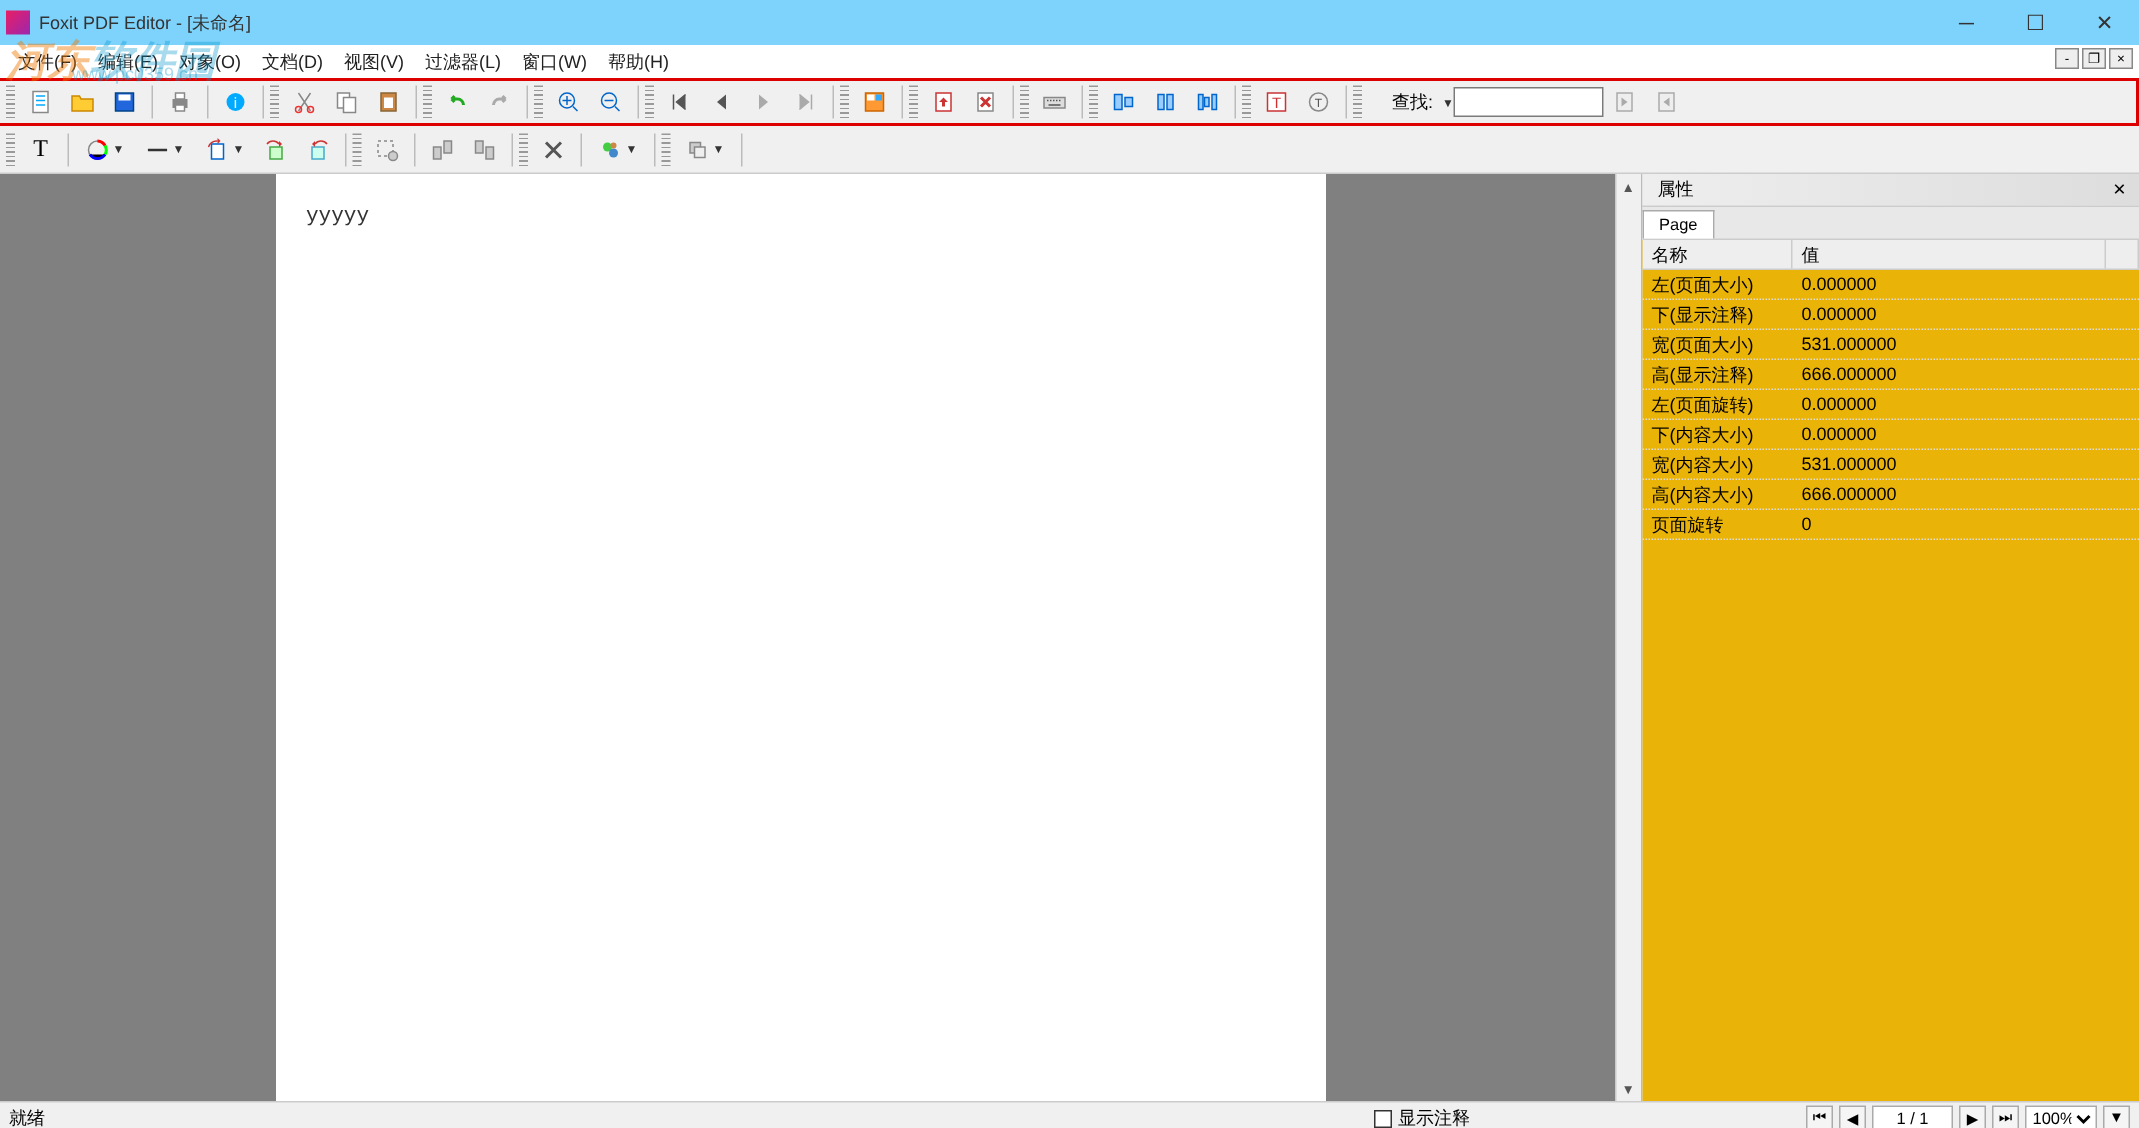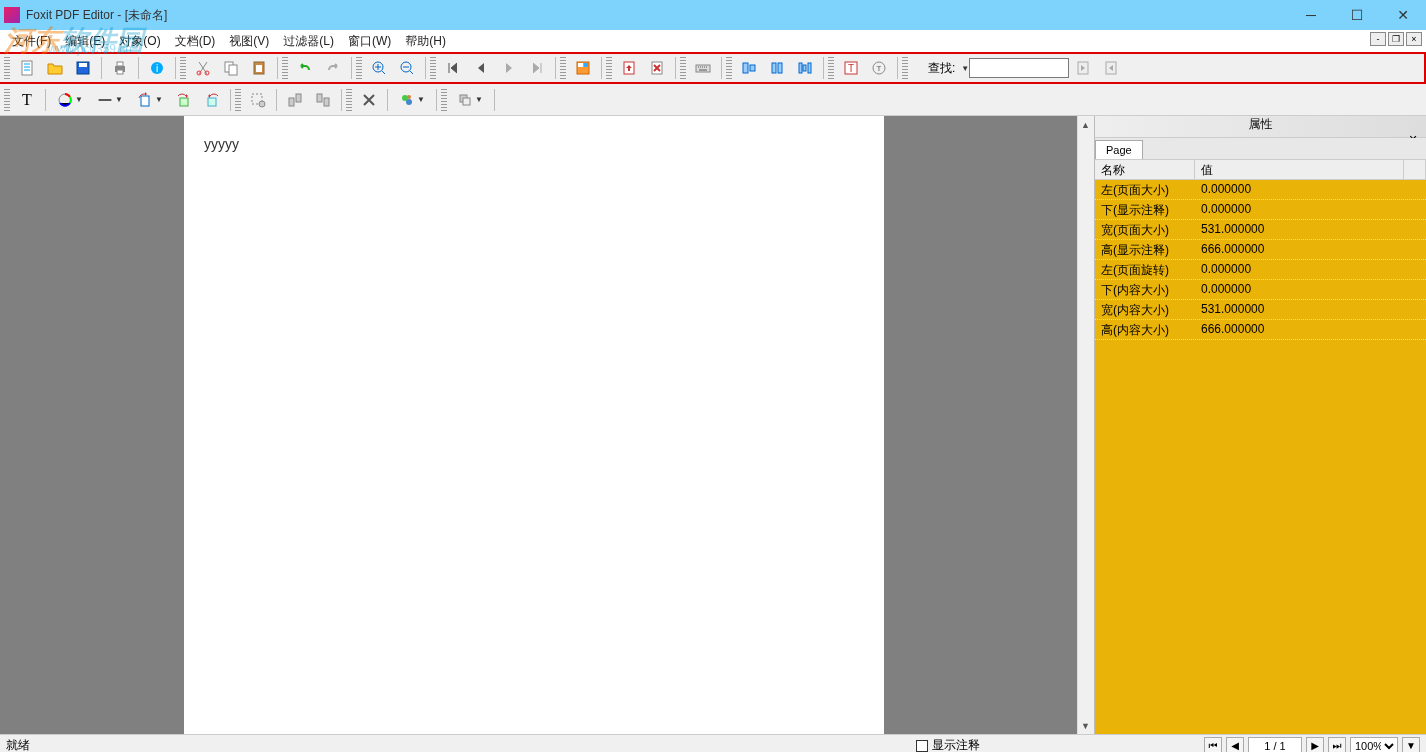--- a/index.html
+++ b/index.html
@@ -37,7 +37,7 @@
 .vscroll { width: 17px; background: #f0f0f0; border-left: 1px solid #ddd; position: relative; }
 .vscroll-btn { width: 15px; height: 17px; background: #f0f0f0; display:flex; align-items:center; justify-content:center; font-size:9px; color:#555; }
 .properties { width: 332px; background: #f5f5f5; border-left: 1px solid #bbb; display: flex; flex-direction: column; }
-.prop-header { height: 22px; display: flex; align-items: center; border-bottom: 1px solid #ccc; background: linear-gradient(to right,#eee,#ddd); flex-direction: column; }
+.prop-header { height: 22px; display: flex; align-items: center; border-bottom: 1px solid #ccc; background: linear-gradient(to right,#eee,#ddd); }
 .prop-title { padding: 0 10px; font-size: 12px; }
 .prop-close { margin-left: auto; width: 18px; height: 18px; display: flex; align-items: center; justify-content: center; font-size: 11px; margin-right: 4px; }
 .prop-tabs { height: 22px; display: flex; background: #e8e8e8; border-bottom: 1px solid #ccc; }

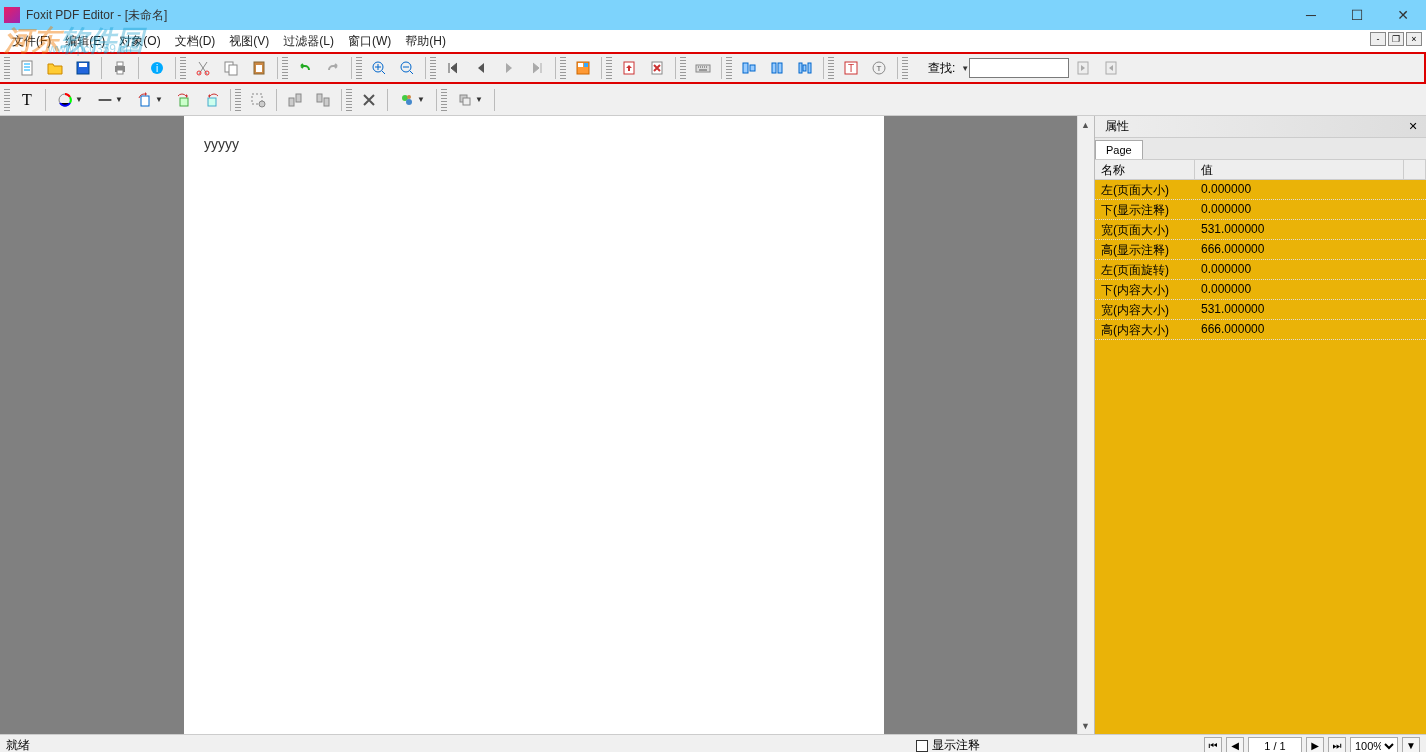--- a/index.html
+++ b/index.html
@@ -32,7 +32,7 @@
 .doc-area { flex: 1; display: flex; background: #808080; position: relative; }
 .doc-left { width: 184px; background: #808080; }
 .page { width: 700px; background: #fff; margin: 0; padding: 20px; position: relative; }
-.page-text { font-family: Liberation Sans, sans-serif; font-size: 14px; color: #333; }
+.page-text { font-family: Liberation Mono, monospace; font-size: 14px; color: #333; }
 .doc-right { flex: 1; background: #808080; }
 .vscroll { width: 17px; background: #f0f0f0; border-left: 1px solid #ddd; position: relative; }
 .vscroll-btn { width: 15px; height: 17px; background: #f0f0f0; display:flex; align-items:center; justify-content:center; font-size:9px; color:#555; }

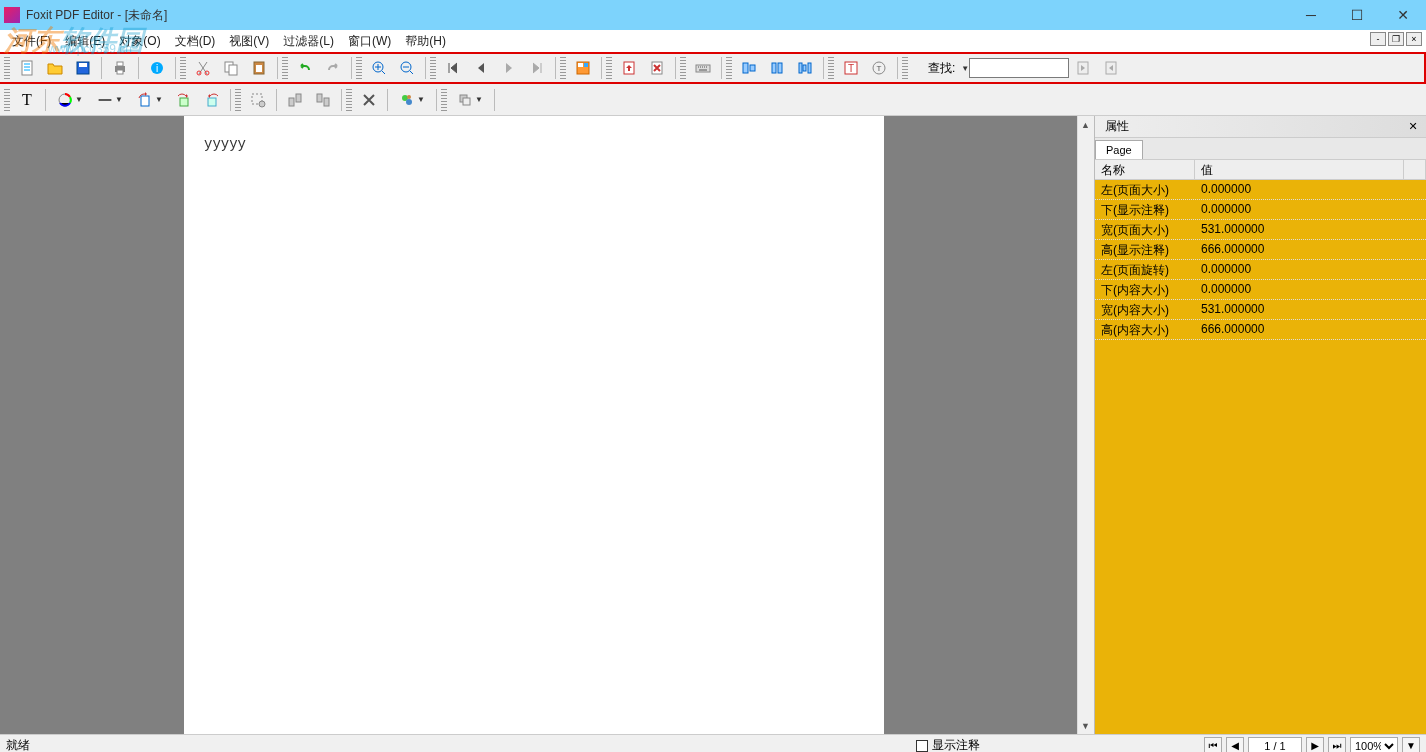--- a/index.html
+++ b/index.html
@@ -438,6 +438,10 @@
             <div class="cell cell-name">高(内容大小)</div>
             <div class="cell cell-value">666.000000</div>
           </div>
+          <div class="grid-row">
+            <div class="cell cell-name">页面旋转</div>
+            <div class="cell cell-value">0</div>
+          </div>
         </div>
     </div>
   </div>

